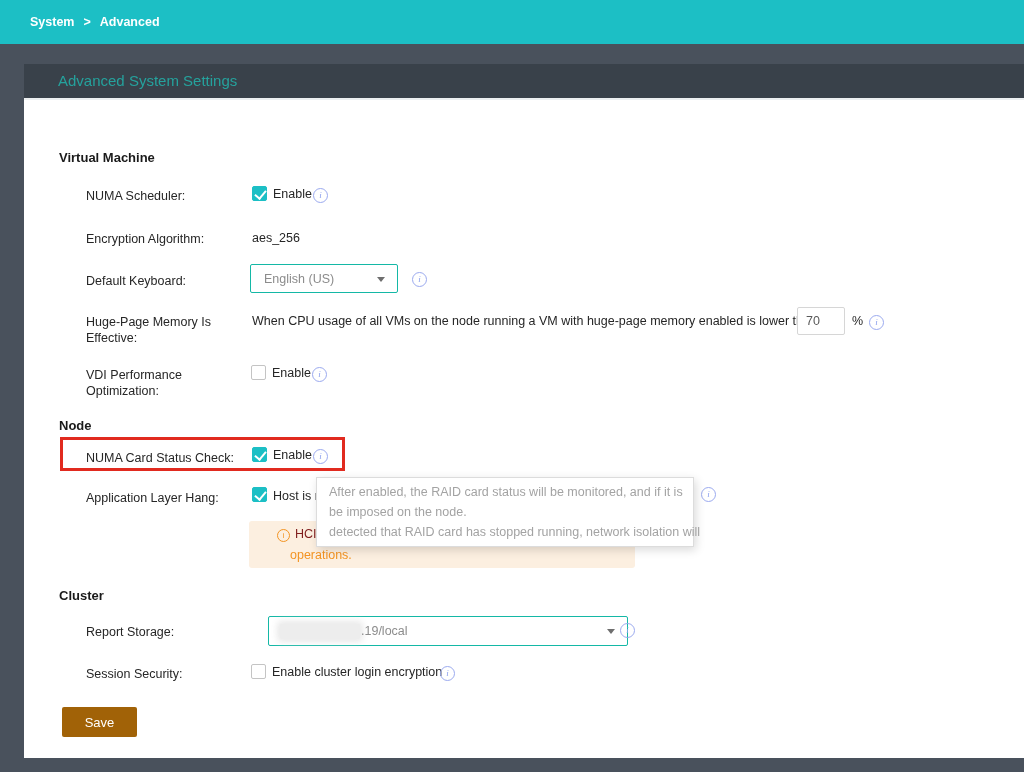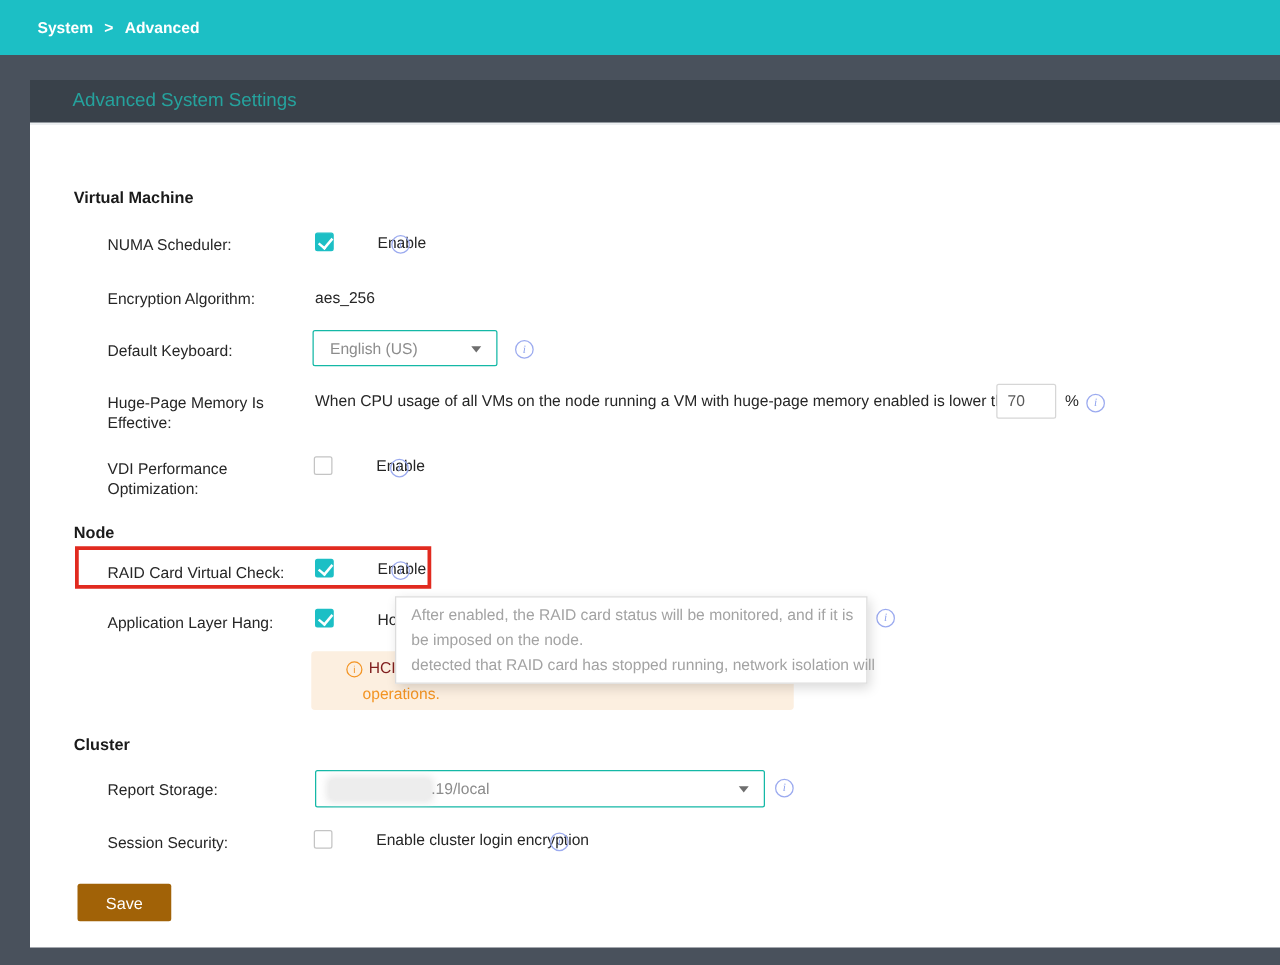--- a/index.html
+++ b/index.html
@@ -21,7 +21,7 @@
   .h{position:absolute;font-size:13px;font-weight:bold;color:#1A1A1A;z-index:2;}
   .lbl{position:absolute;font-size:12.5px;color:#262626;line-height:16px;z-index:2;}
   .val{position:absolute;font-size:12.5px;color:#262626;white-space:nowrap;z-index:2;}
-  .cb-lbl{position:absolute;font-size:12.5px;color:#262626;white-space:nowrap;z-index:2;margin-left:29px;}
+  .cb-lbl{position:absolute;font-size:12.5px;color:#262626;white-space:nowrap;z-index:2;}
 
   
   .cb{position:absolute;width:15px;height:15px;box-sizing:border-box;border:1px solid #C4C4C4;

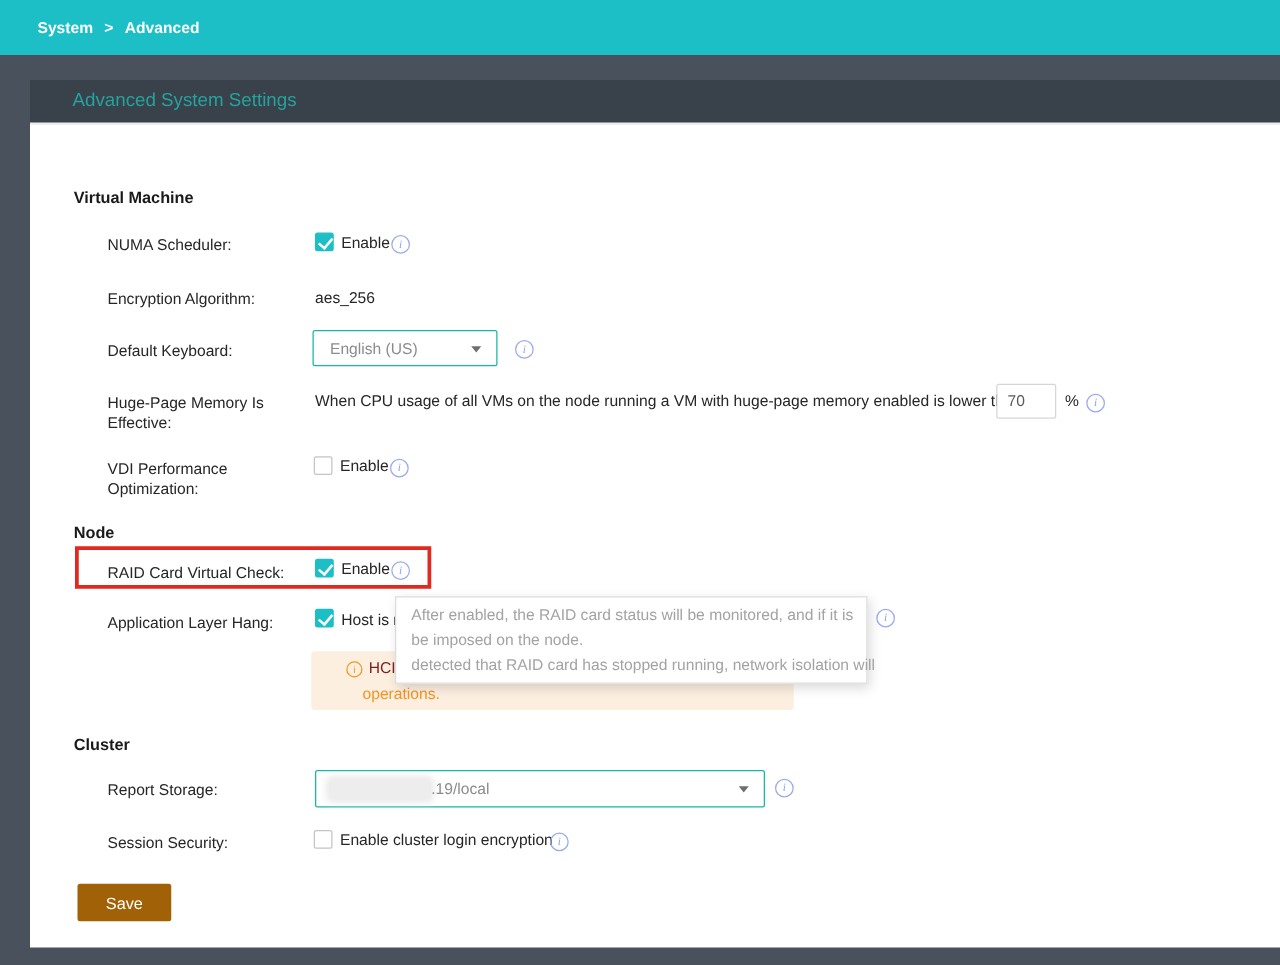--- a/index.html
+++ b/index.html
@@ -127,7 +127,7 @@
   <div class="h" style="left:59px;top:418px;">Node</div>
 
   <div class="red-rect"></div>
-  <div class="lbl" style="left:86px;top:450px;">RAID Card Virtual Check:</div>
+  <div class="lbl" style="left:86px;top:450px;">NUMA Card Status Check:</div>
   <span class="cb checked" style="left:252px;top:447px;"></span>
   <div class="cb-lbl" style="left:273px;top:448px;">Enable</div>
   <span class="info" style="left:313px;top:449px;"></span>

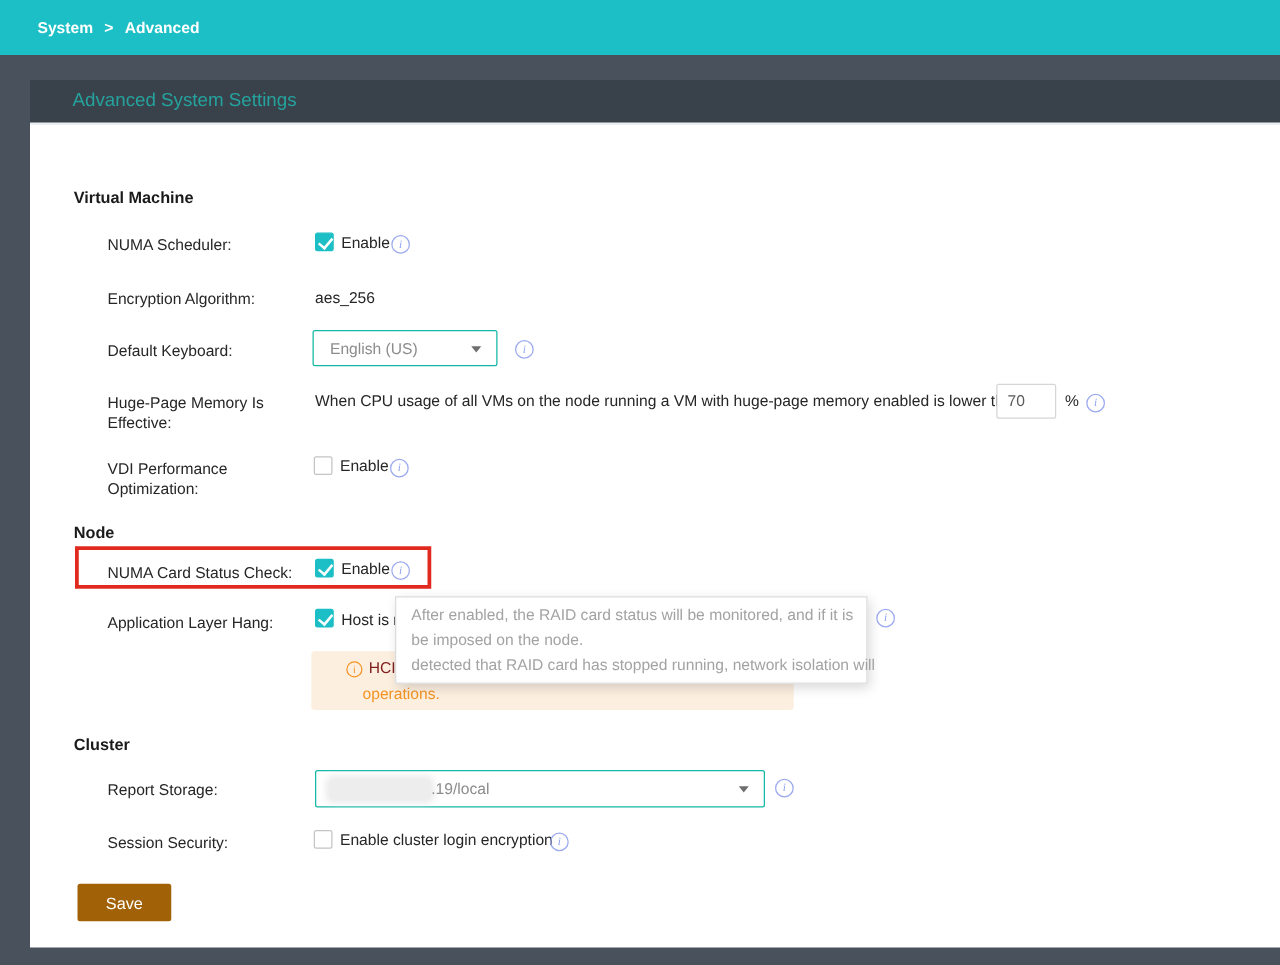--- a/index.html
+++ b/index.html
@@ -152,7 +152,7 @@
   <div class="h" style="left:59px;top:588px;">Cluster</div>
 
   <div class="lbl" style="left:86px;top:624px;">Report Storage:</div>
-  <div class="select" style="left:252px;top:616px;width:360px;height:30px;">
+  <div class="select" style="left:268px;top:616px;width:360px;height:30px;">
     <span class="blur-blob"></span>
     <span class="rs-suffix">.19/local</span>
     <span class="caret"></span>

